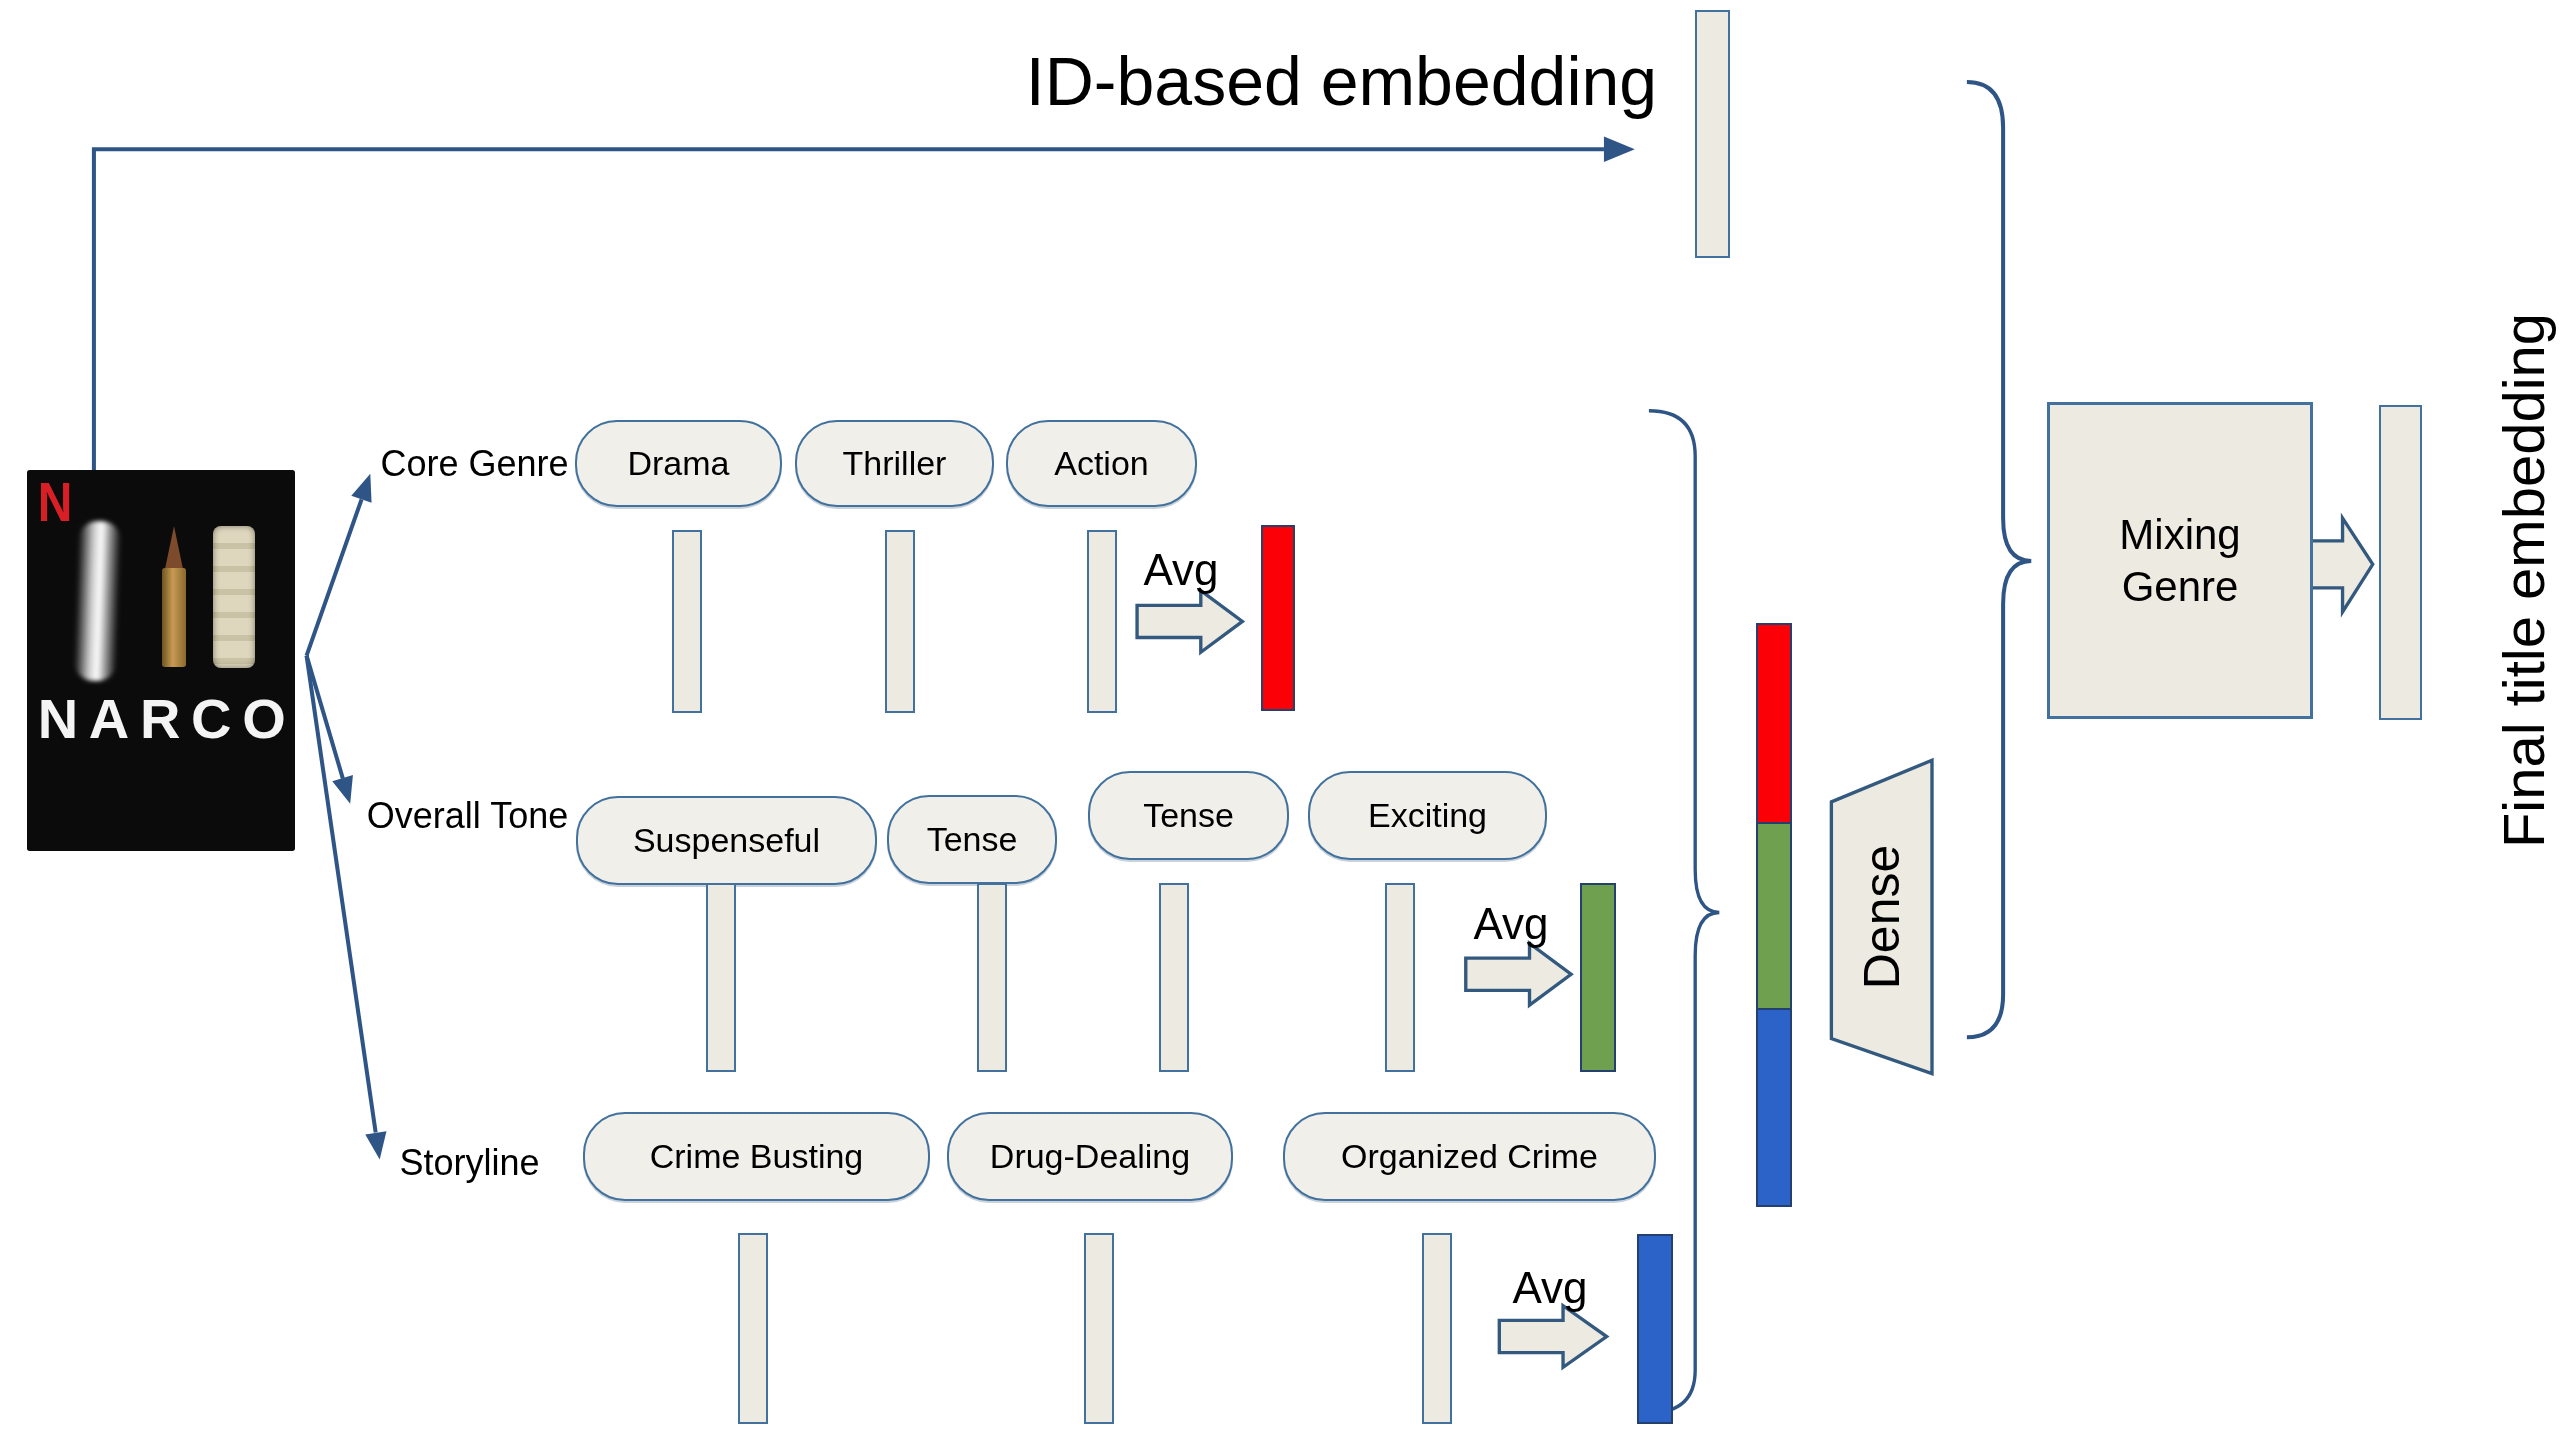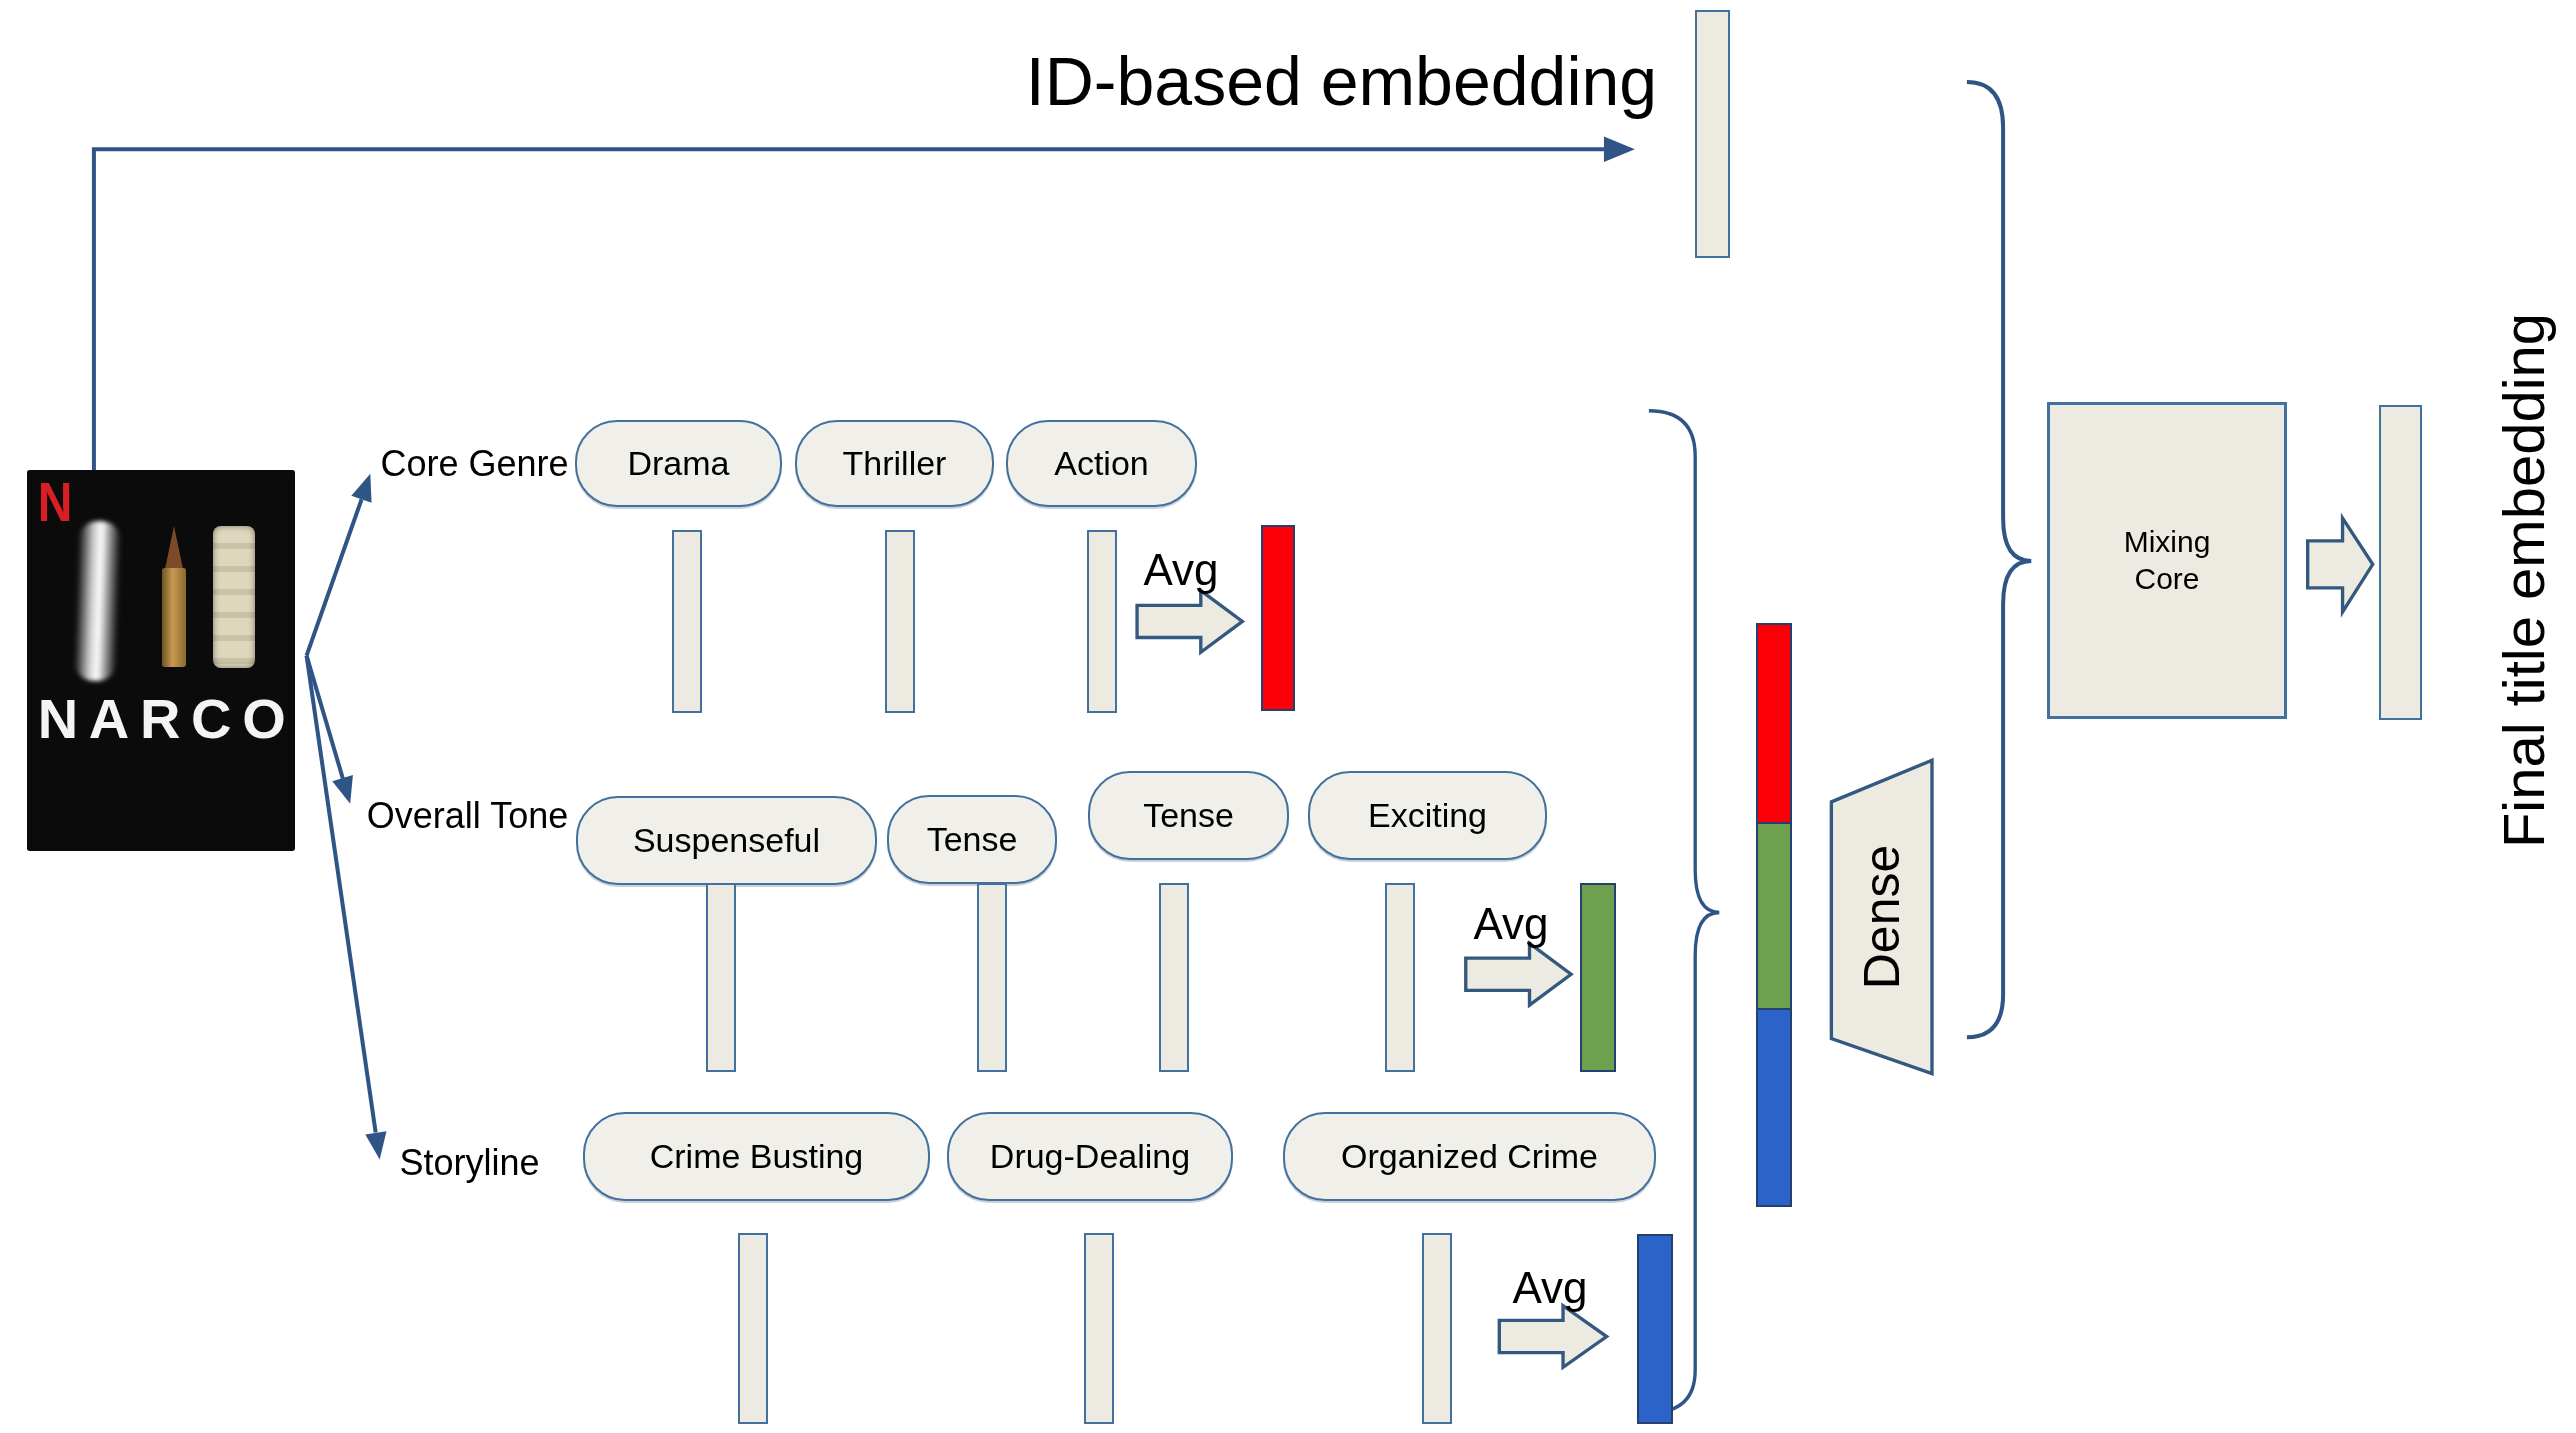--- a/index.html
+++ b/index.html
@@ -16,10 +16,10 @@
   .stack{position:absolute;left:1756px;top:623px;width:36px;height:584px;
     border:2.7px solid #24406e;box-sizing:border-box;z-index:3;display:flex;flex-direction:column;}
   .stack .seg{width:100%;}
-  .mixbox{position:absolute;left:2047px;top:402px;width:240px;height:317px;
+  .mixbox{position:absolute;left:2047px;top:402px;width:266px;height:317px;
     background:#edebe1;border:3.4px solid #41719c;box-sizing:border-box;
     display:flex;flex-direction:column;align-items:center;justify-content:center;
-    font-size:30px;line-height:1.22;color:#000;z-index:3;text-align:center;}
+    font-size:42px;line-height:1.22;color:#000;z-index:3;text-align:center;}
   .rot{transform:rotate(-90deg);}
   .poster{position:absolute;left:27px;top:470px;width:268px;height:381px;
     background:#0b0b0b;z-index:3;overflow:hidden;border-radius:2.7px;}

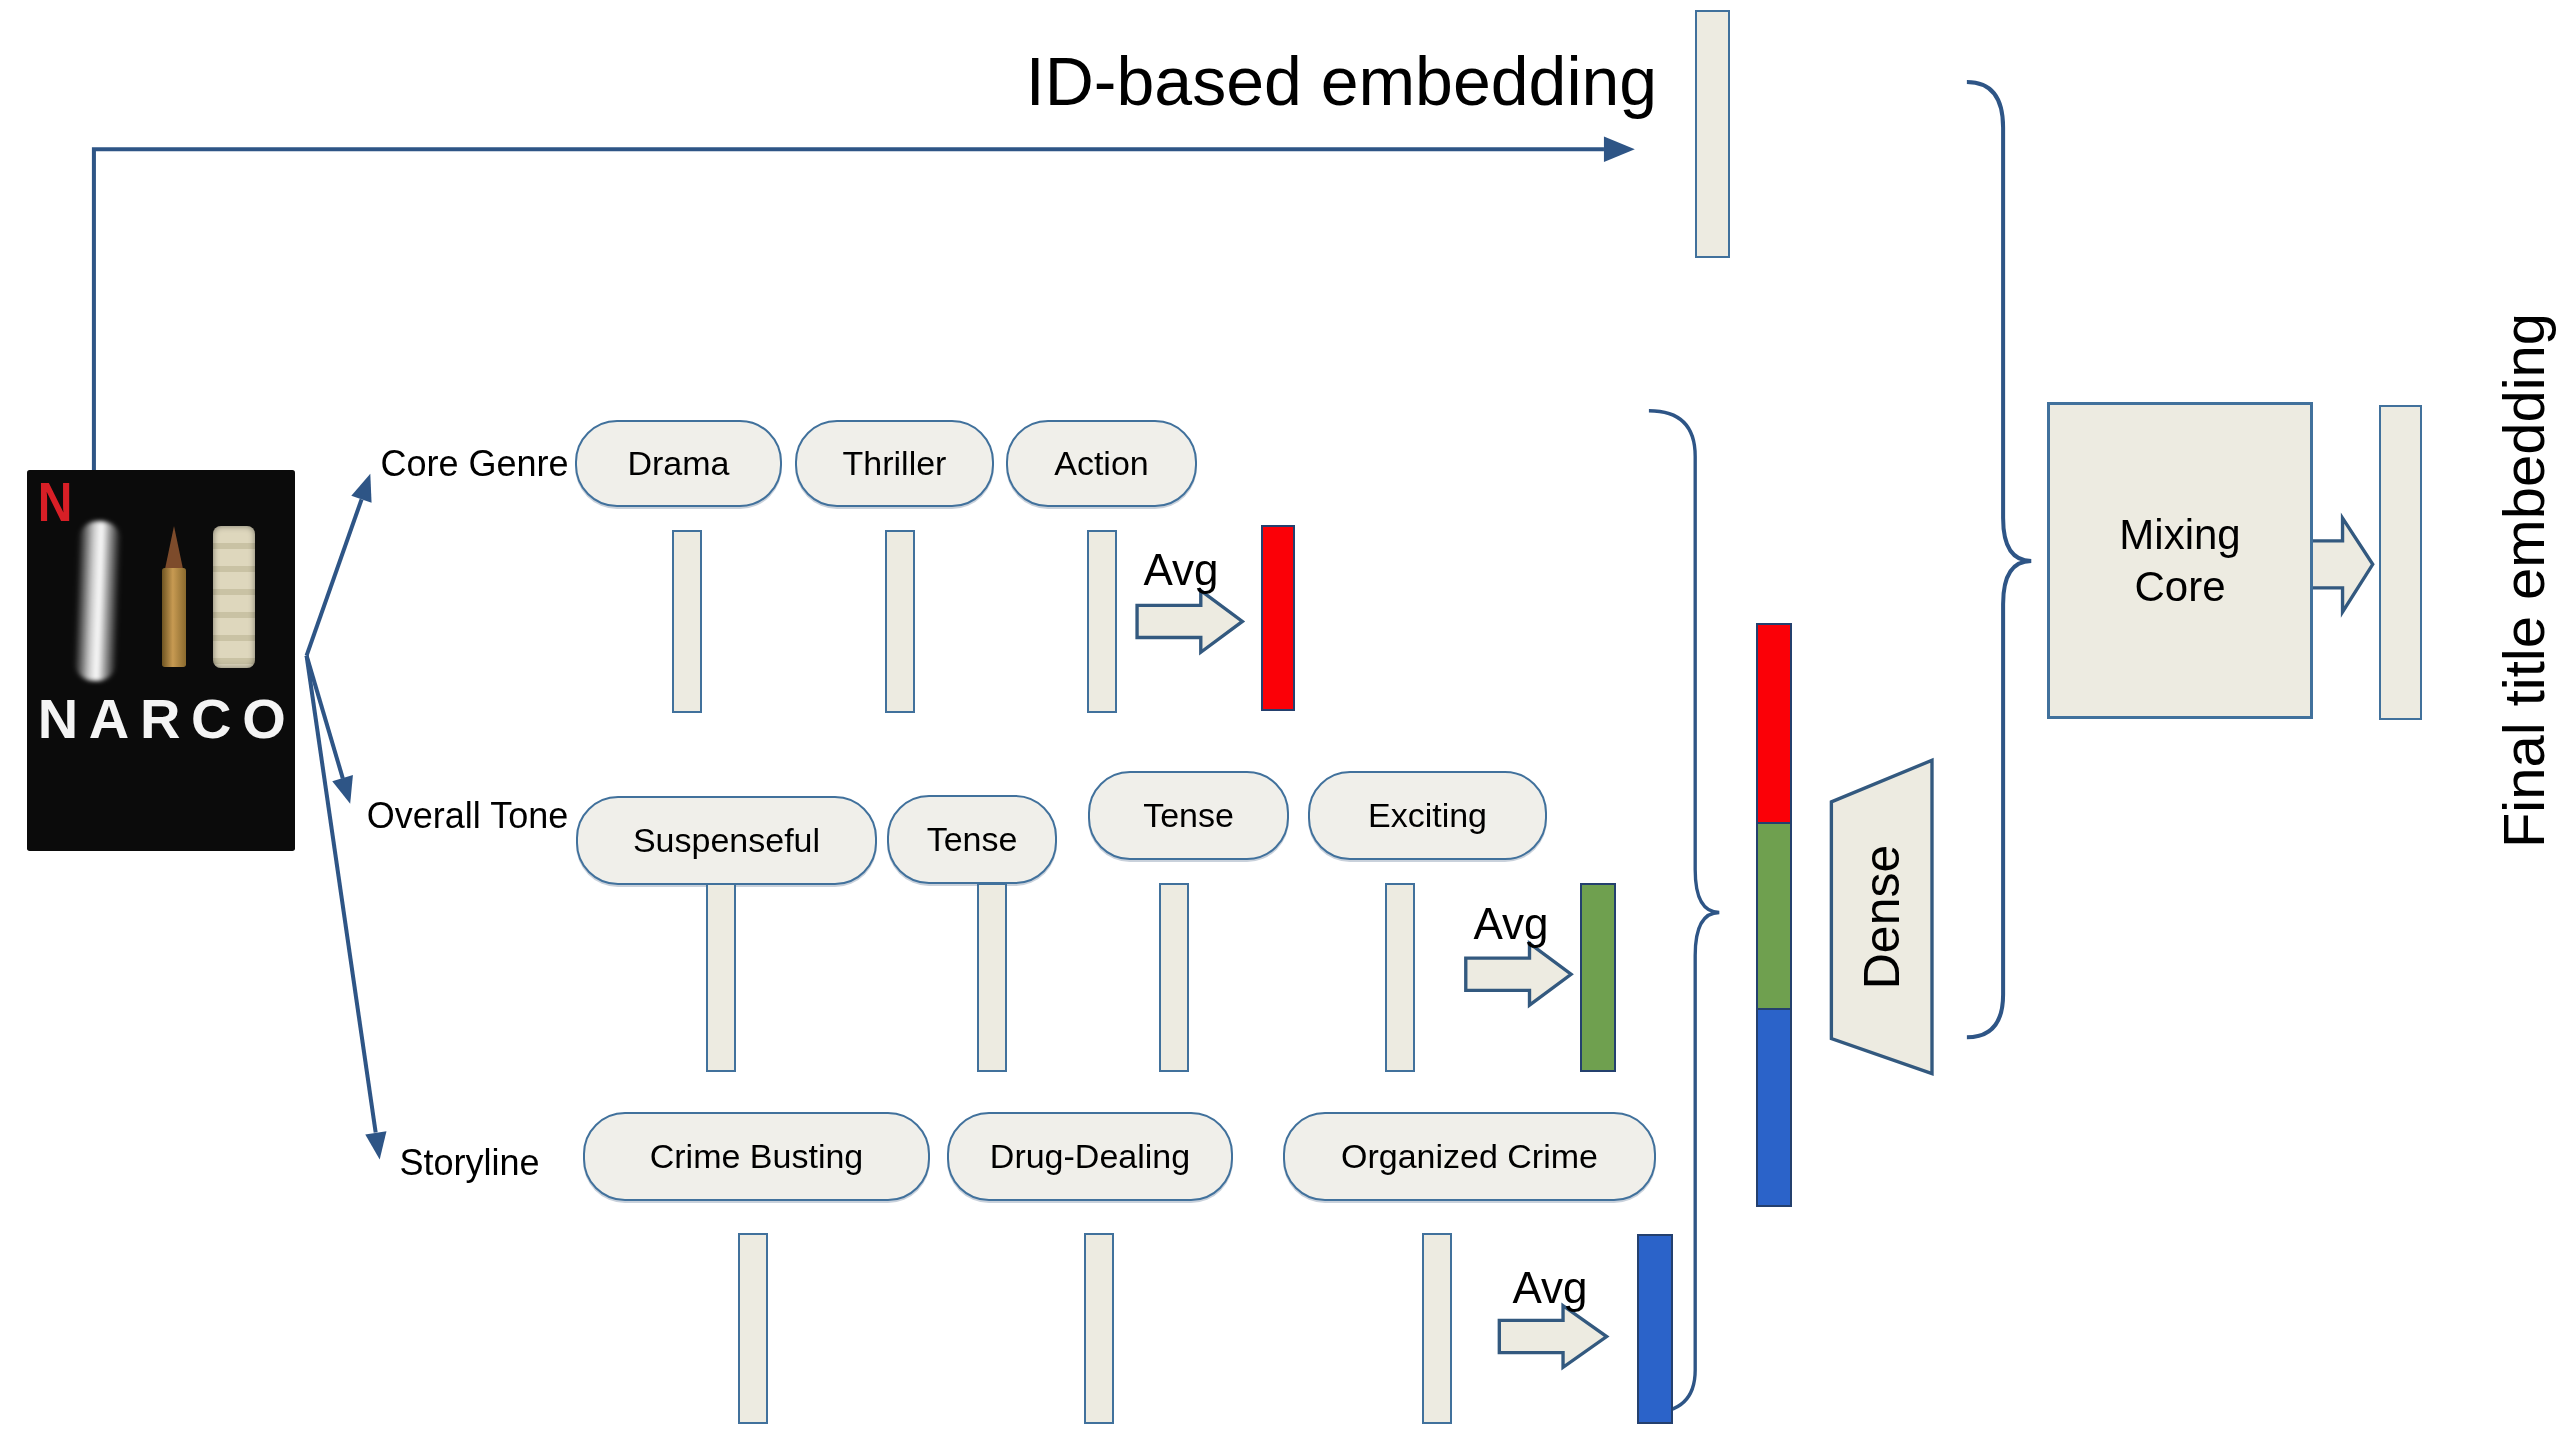--- a/index.html
+++ b/index.html
@@ -129,7 +129,7 @@
 
   <div class="mixbox">
     <div>Mixing</div>
-    <div>Core</div>
+    <div>Genre</div>
   </div>
 
   <div class="vbar" style="left:2379px;top:405px;width:39px;height:311px;"></div>

